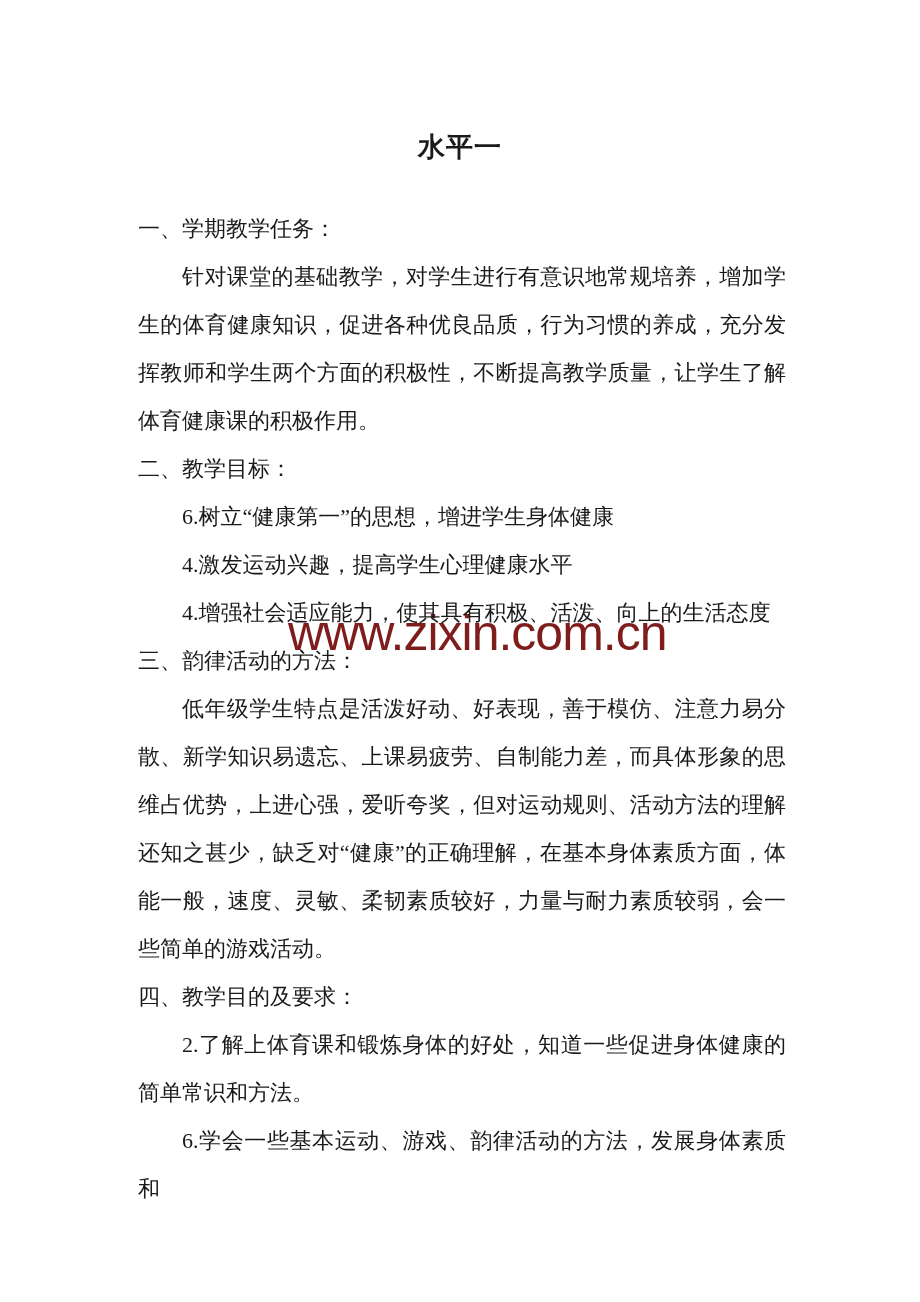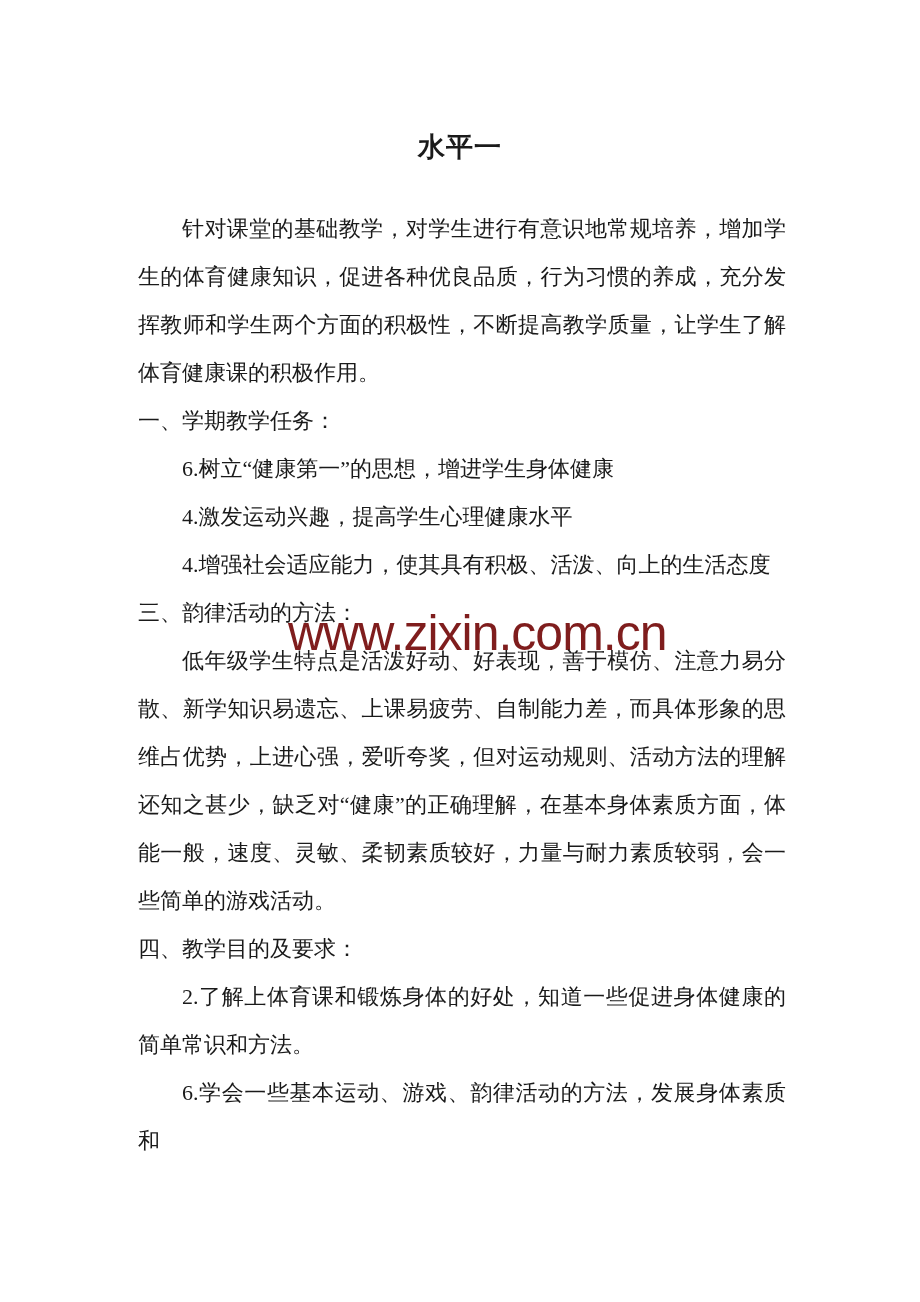--- a/index.html
+++ b/index.html
@@ -73,8 +73,8 @@
   <div class="watermark" style="color: #7f1d1d;">www.zixin.com.cn</div>
 
   <div class="doc-content">
+      <div class="para heading">一、学期教学任务：</div>
       <div class="para body">针对课堂的基础教学，对学生进行有意识地常规培养，增加学生的体育健康知识，促进各种优良品质，行为习惯的养成，充分发挥教师和学生两个方面的积极性，不断提高教学质量，让学生了解体育健康课的积极作用。</div>
-      <div class="para heading">一、学期教学任务：</div>
       <div class="para item">6.树立“健康第一”的思想，增进学生身体健康</div>
       <div class="para item">4.激发运动兴趣，提高学生心理健康水平</div>
       <div class="para item">4.增强社会适应能力，使其具有积极、活泼、向上的生活态度</div>

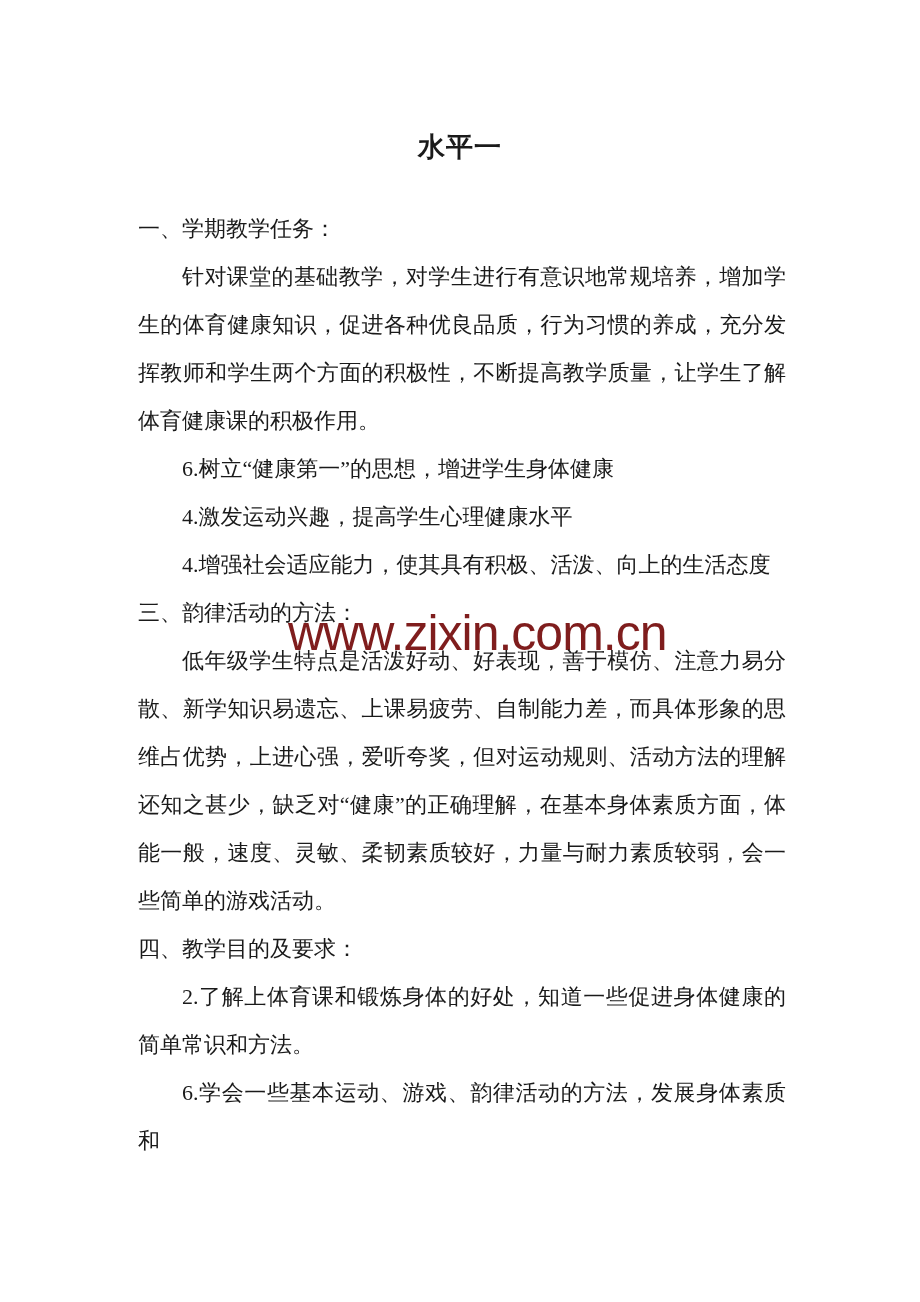--- a/index.html
+++ b/index.html
@@ -75,6 +75,7 @@
   <div class="doc-content">
       <div class="para heading">一、学期教学任务：</div>
       <div class="para body">针对课堂的基础教学，对学生进行有意识地常规培养，增加学生的体育健康知识，促进各种优良品质，行为习惯的养成，充分发挥教师和学生两个方面的积极性，不断提高教学质量，让学生了解体育健康课的积极作用。</div>
+      <div class="para heading">二、教学目标：</div>
       <div class="para item">6.树立“健康第一”的思想，增进学生身体健康</div>
       <div class="para item">4.激发运动兴趣，提高学生心理健康水平</div>
       <div class="para item">4.增强社会适应能力，使其具有积极、活泼、向上的生活态度</div>

